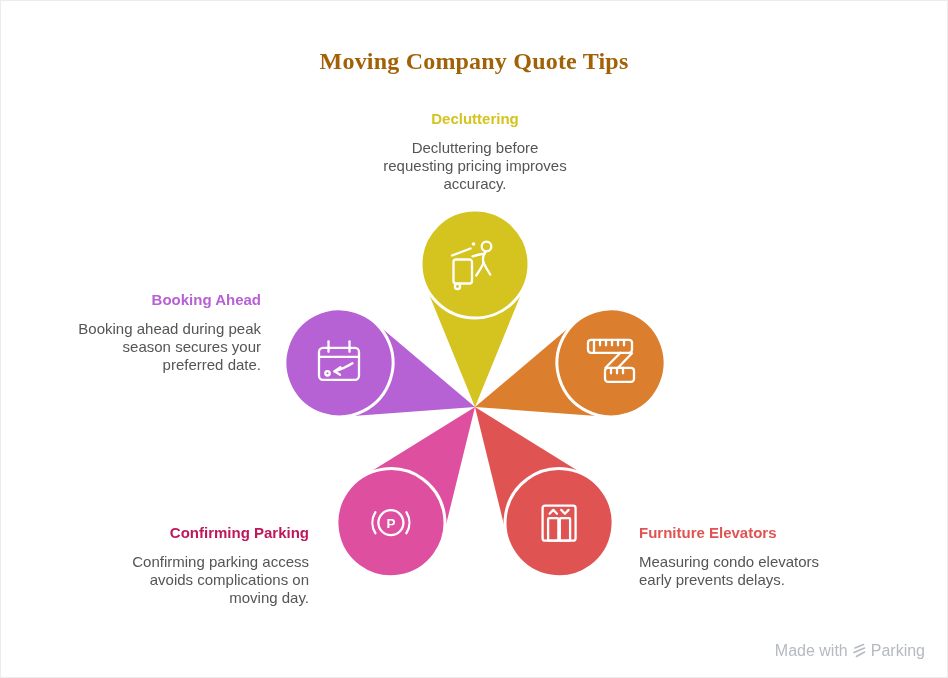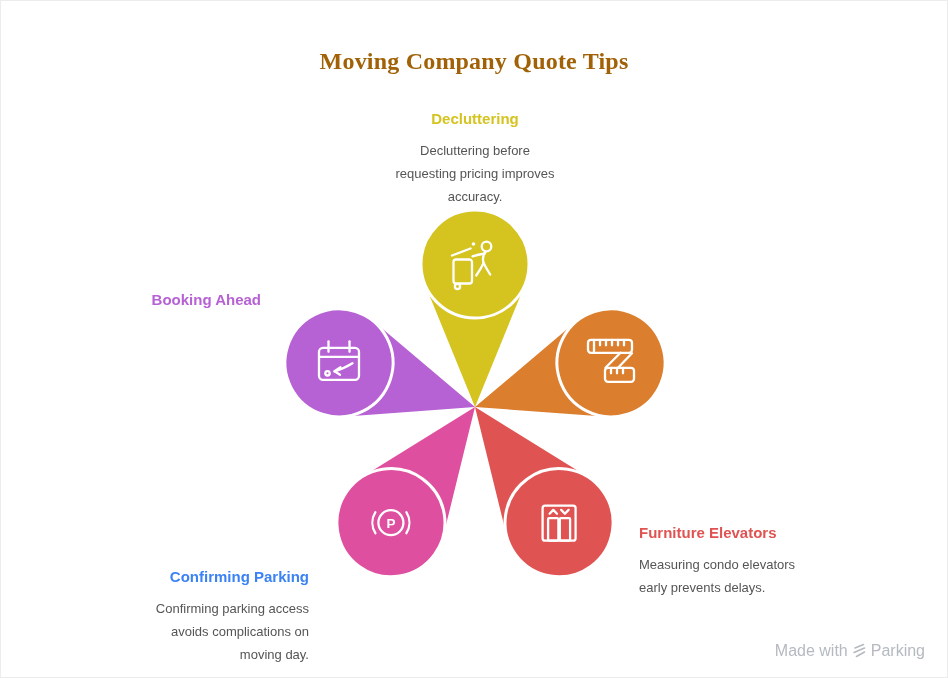--- a/index.html
+++ b/index.html
@@ -40,8 +40,8 @@
   }
   .tb p {
     margin: 0;
-    font-size: 13px;
-    line-height: 23px;
+    font-size: 15px;
+    line-height: 18px;
     color: #555555;
     white-space: pre-line;
   }

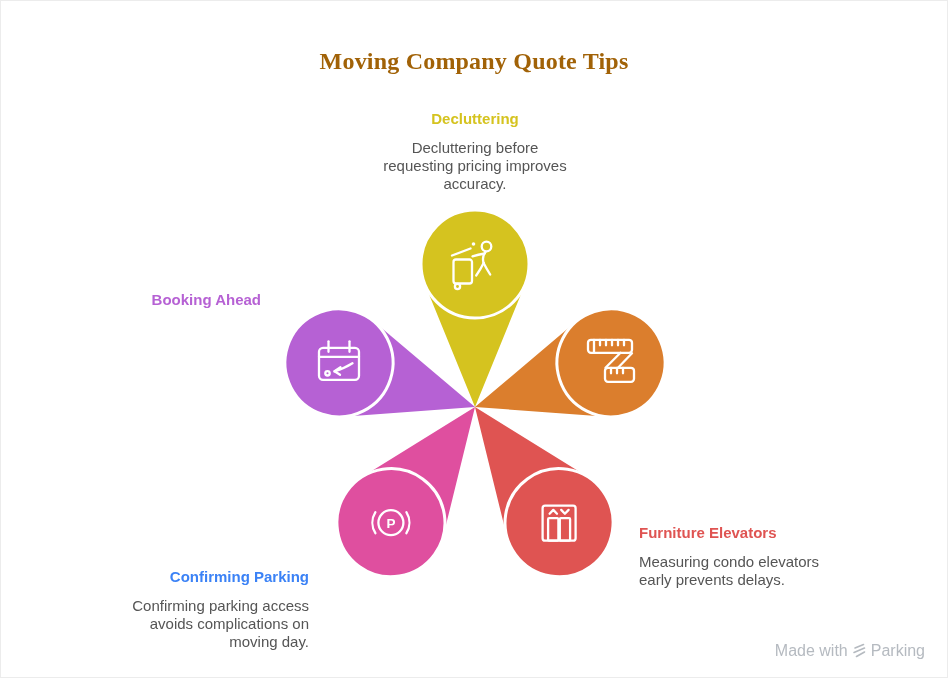--- a/index.html
+++ b/index.html
@@ -147,6 +147,9 @@
 
   <div class="tb tb-ul align-right">
     <h2 style="color: rgb(182, 97, 212);">Booking Ahead</h2>
+    <p>Booking ahead during peak
+season secures your
+preferred date.</p>
   </div>
 
   <div class="tb tb-ll align-right">

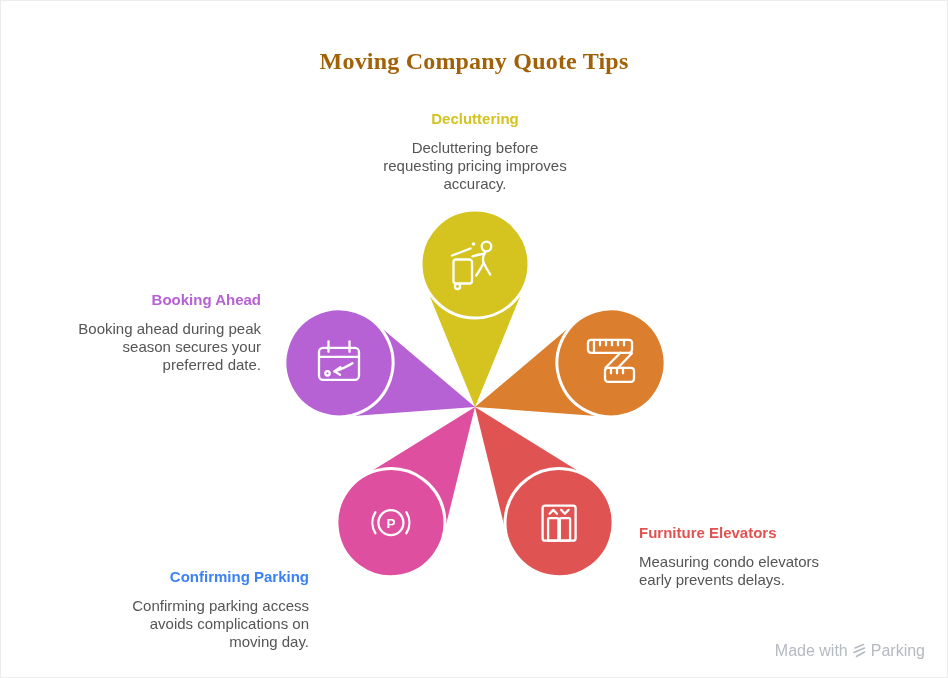--- a/index.html
+++ b/index.html
@@ -153,7 +153,7 @@
   </div>
 
   <div class="tb tb-ll align-right">
-    <h2 style="color: #3b82f6; margin-top: 44px;">Confirming Parking</h2>
+    <h2 style="color: #be185d;">Confirming Parking</h2>
     <p>Confirming parking access
 avoids complications on
 moving day.</p>

